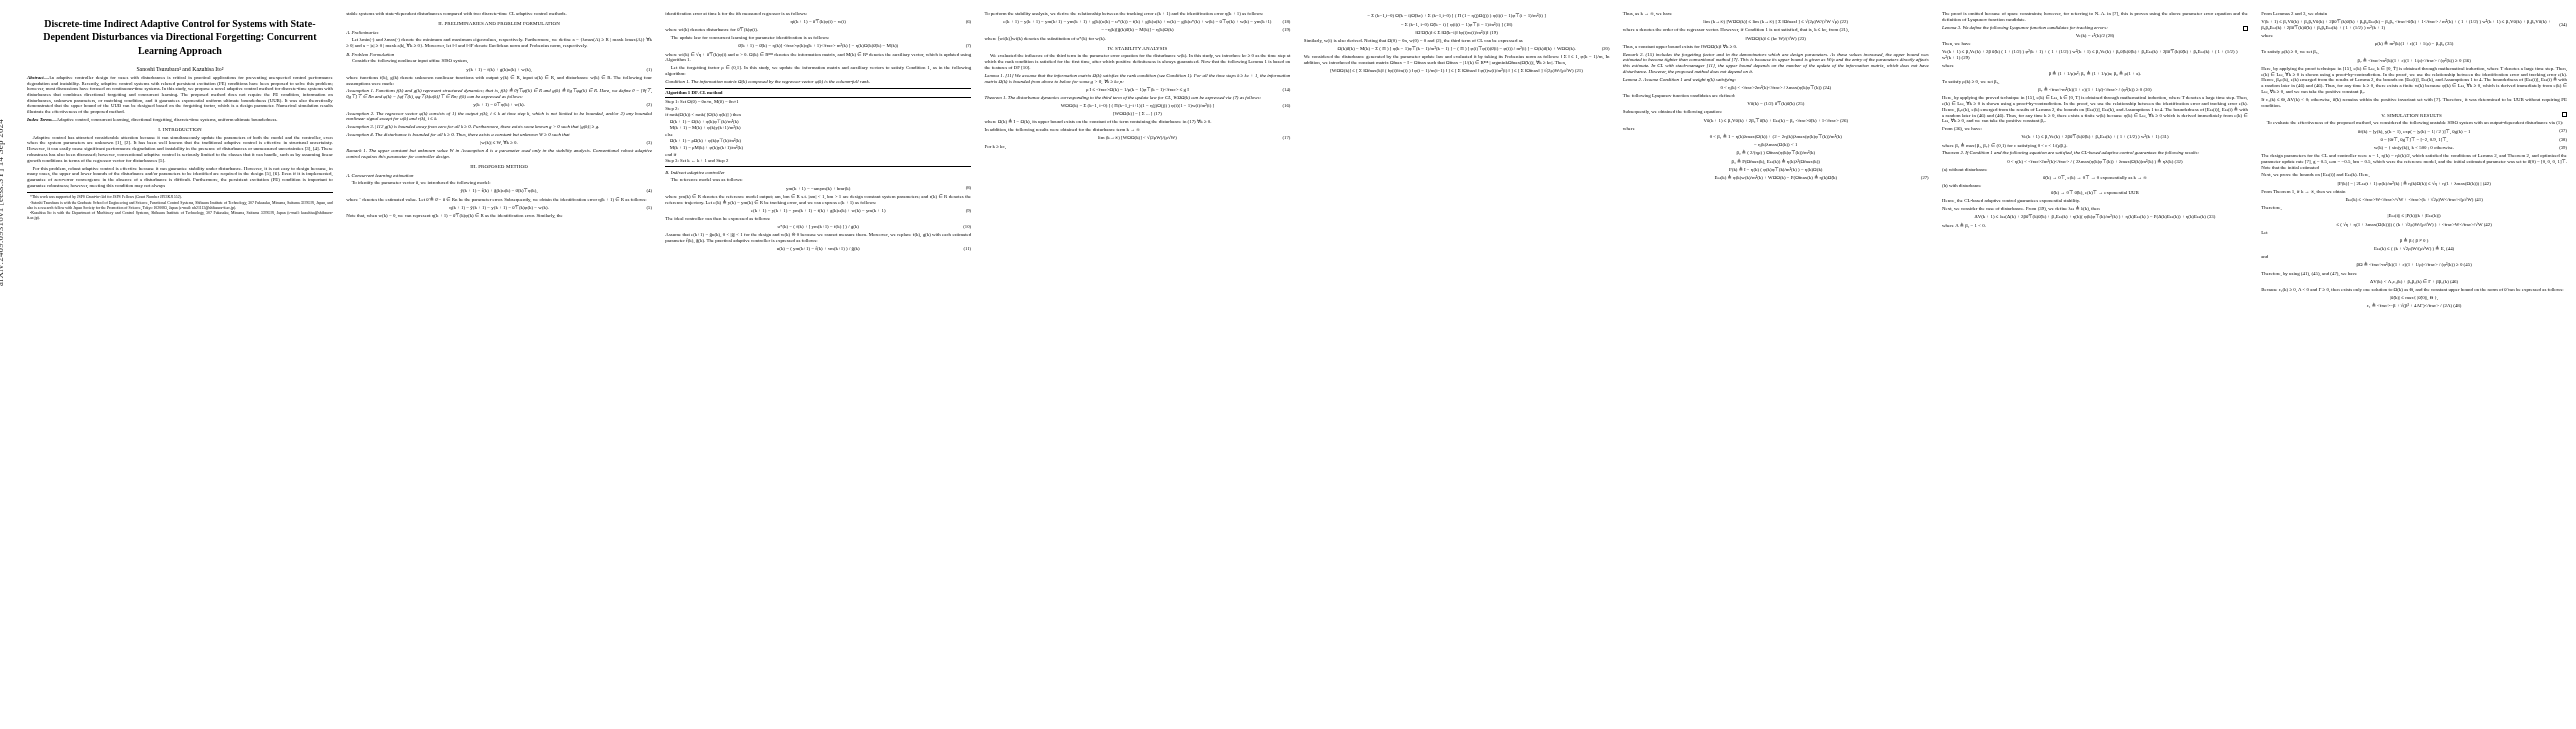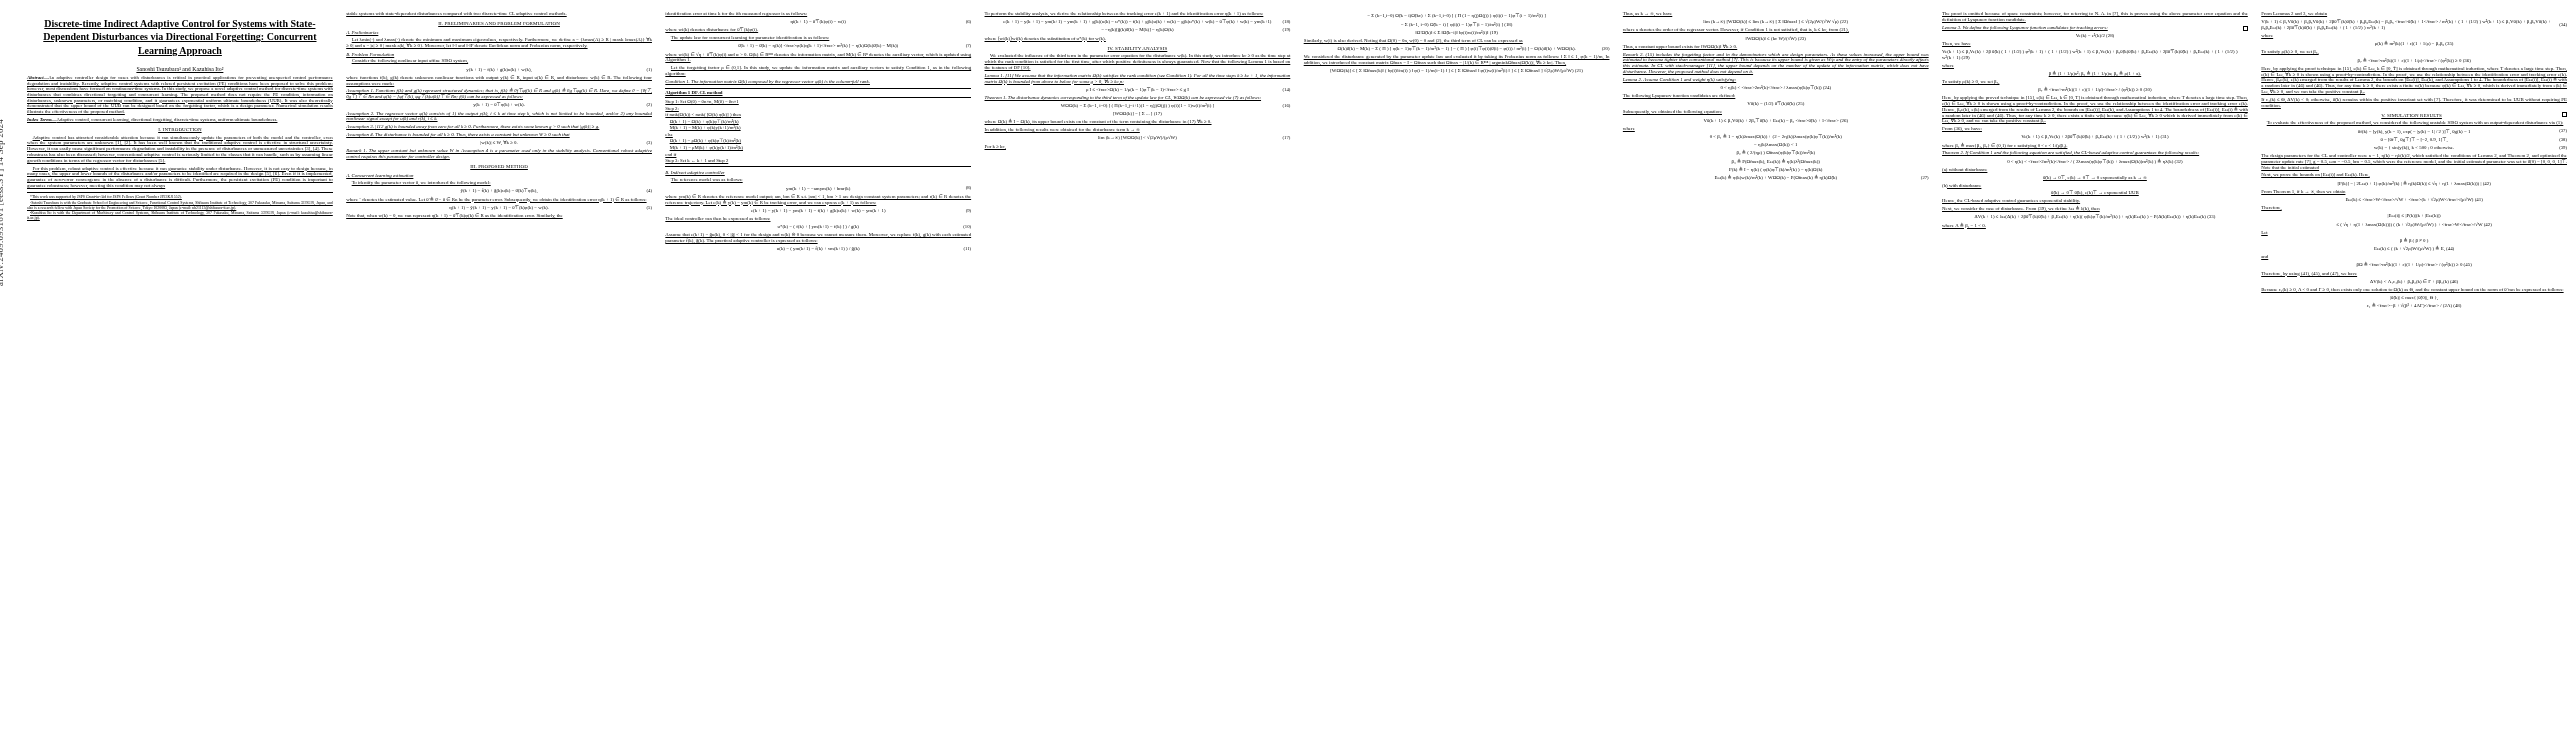--- a/index.html
+++ b/index.html
@@ -15,7 +15,7 @@
   }
 
   .cols{position:absolute;left:27px;top:11px;width:2540px;height:711px;
-        display:grid;grid-template-columns:repeat(8,1fr);column-gap:13.4px;text-decoration:underline;}
+        display:grid;grid-template-columns:repeat(8,1fr);column-gap:13.4px;}
   .col{font-size:4.9px;line-height:1.18;text-align:justify;}
   .col.first{padding-top:0;}
 

